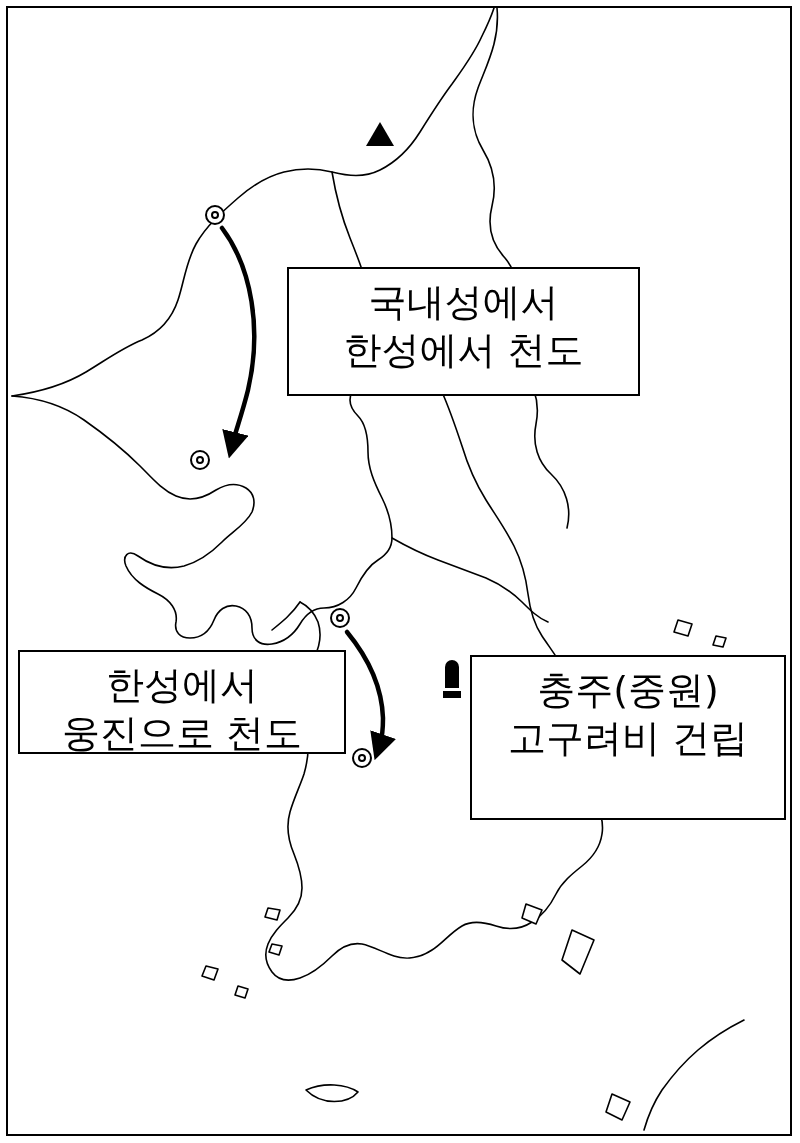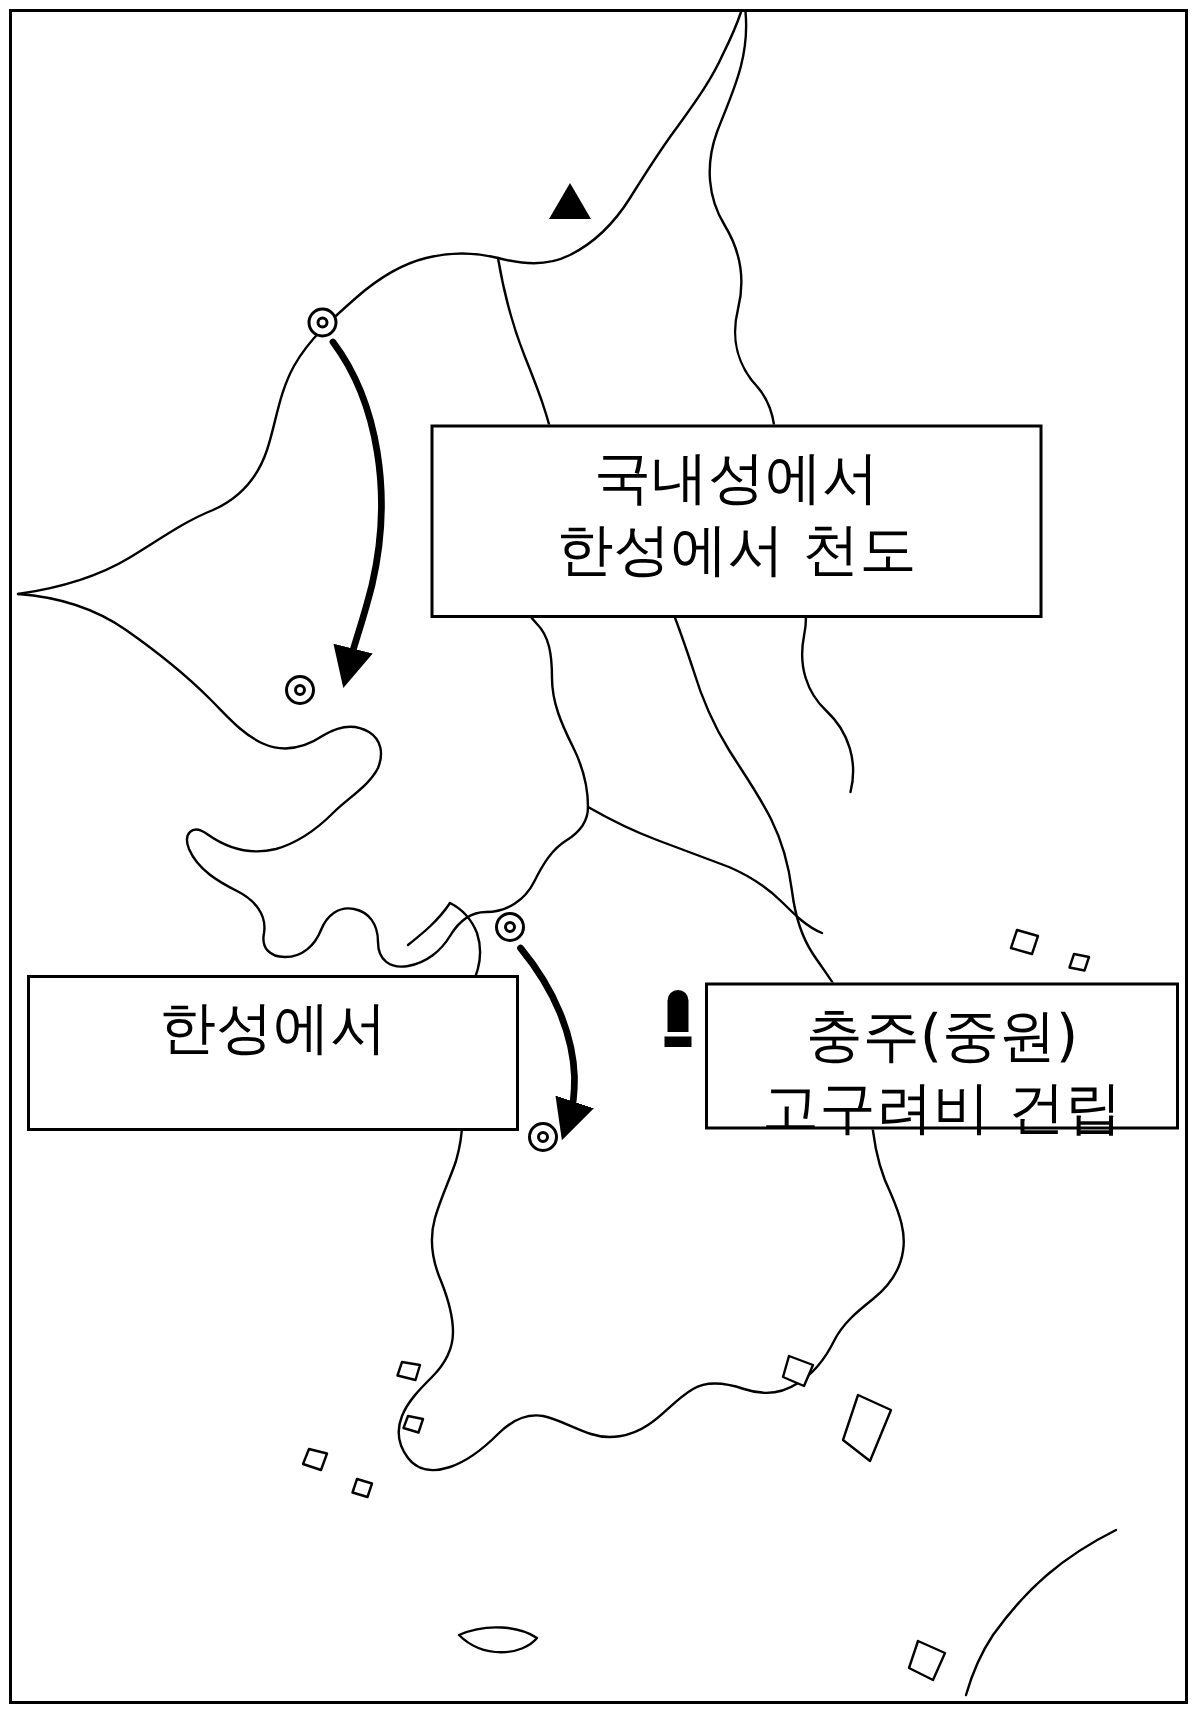--- a/index.html
+++ b/index.html
@@ -296,7 +296,7 @@
     <div class="stele-base"></div>
   </div>
 
-  <div class="label-box" style="left:287px; top:267px; width:408px; height:129px;margin-top:16px;">
+  <div class="label-box" style="left:287px; top:267px; width:353px; height:129px;">
     <span class="label-line">국내성에서</span>
     <span class="label-line">한성에서 천도</span>
   </div>

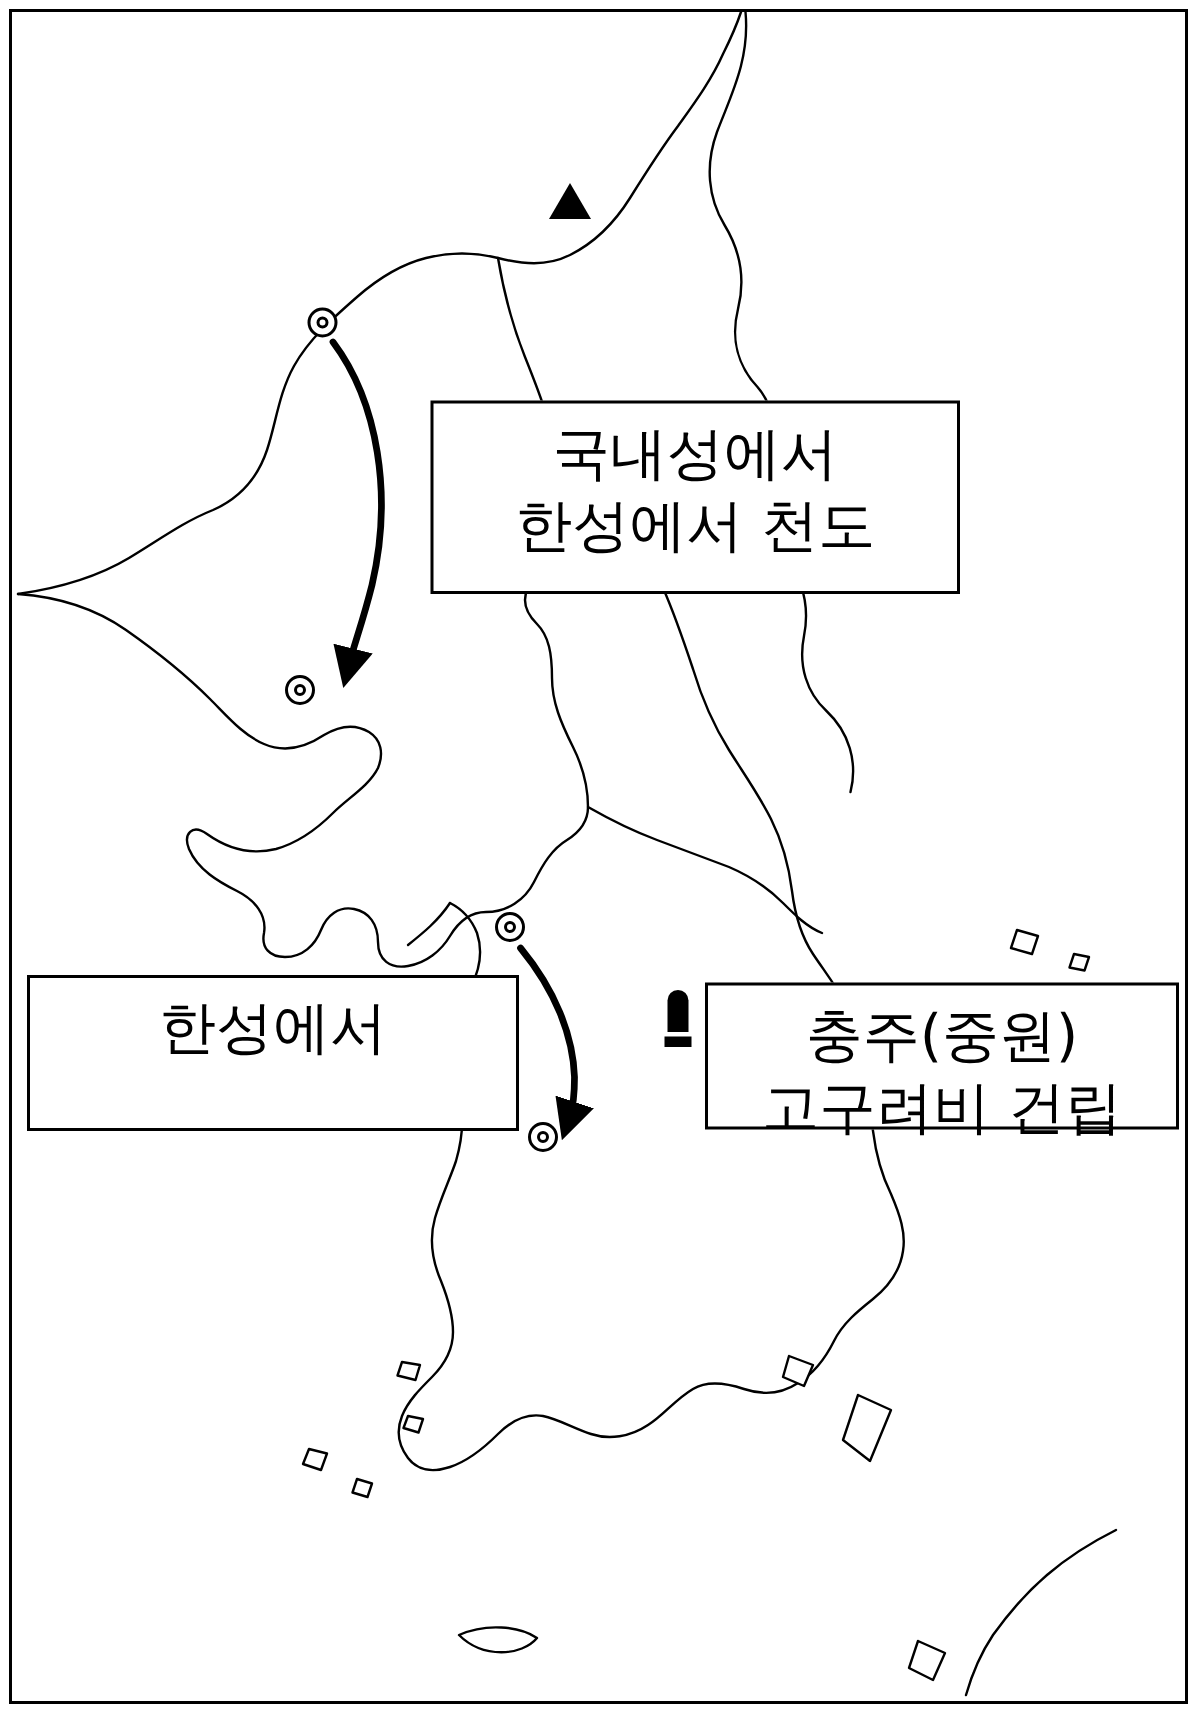--- a/index.html
+++ b/index.html
@@ -305,7 +305,7 @@
     <span class="label-line">한성에서</span>
   </div>
 
-  <div class="label-box" style="left:470px; top:655px; width:316px; height:98px;">
+  <div class="label-box" style="left:470px; top:655px; width:316px; height:165px;">
     <span class="label-line">충주(중원)</span>
     <span class="label-line">고구려비 건립</span>
   </div>

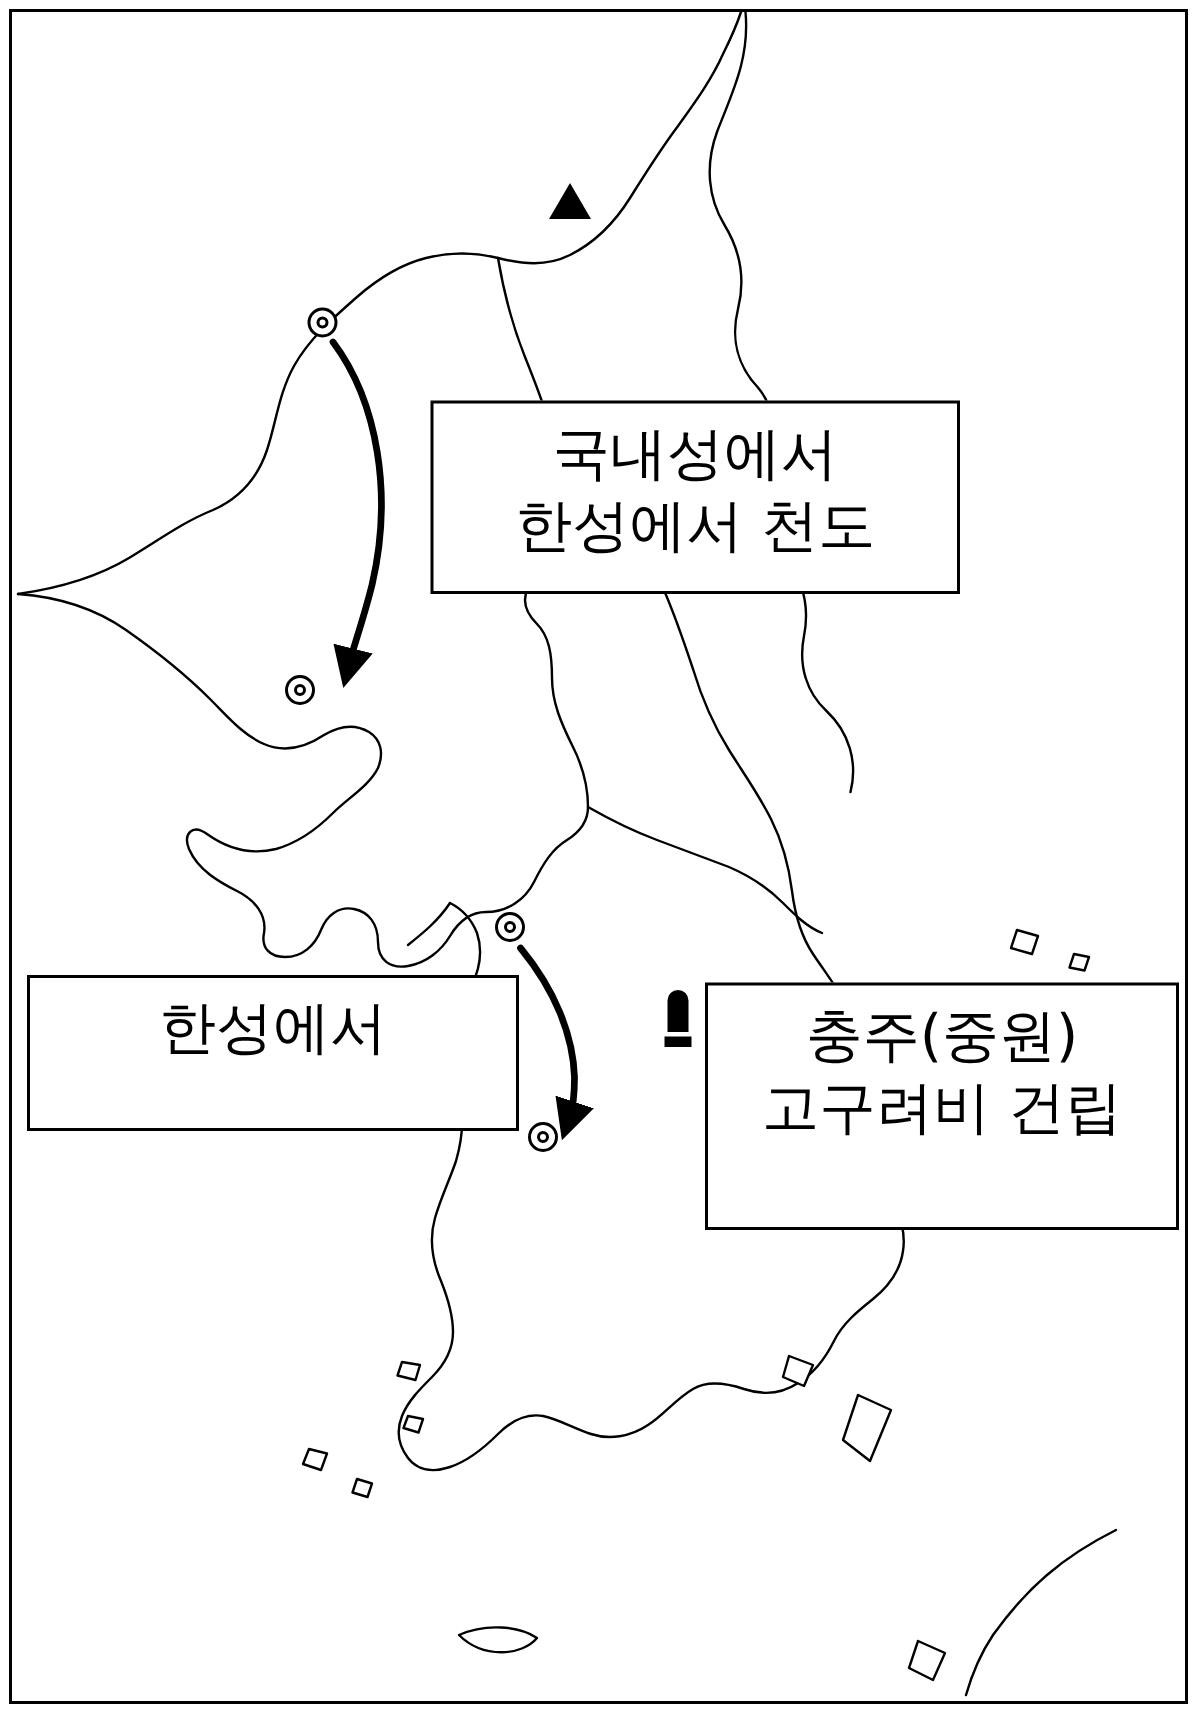--- a/index.html
+++ b/index.html
@@ -303,6 +303,7 @@
 
   <div class="label-box" style="left:18px; top:650px; width:328px; height:104px;">
     <span class="label-line">한성에서</span>
+    <span class="label-line">웅진으로 천도</span>
   </div>
 
   <div class="label-box" style="left:470px; top:655px; width:316px; height:165px;">

